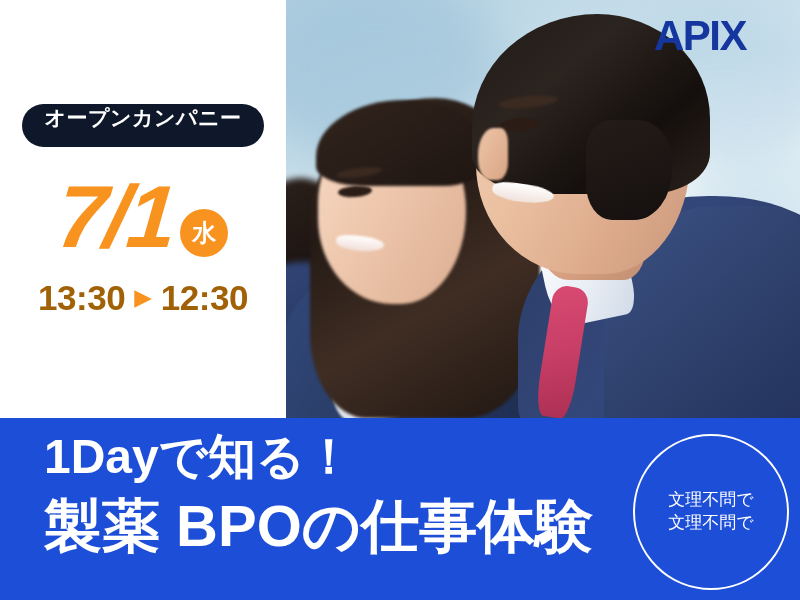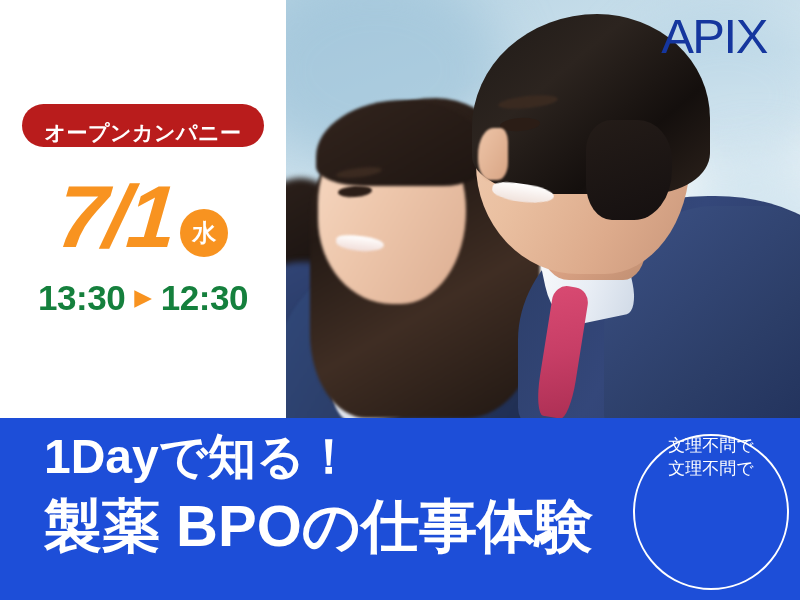--- a/index.html
+++ b/index.html
@@ -245,12 +245,12 @@
     width: 120px;
     height: 44px;
     font-family: "Liberation Sans", "DejaVu Sans", sans-serif;
-    font-weight: normal;
-    font-size: 49px;
+    font-weight: bold;
+    font-size: 42px;
     letter-spacing: -1.5px;
     color: #15369e;
     line-height: 44px;
-    text-align: center;
+    text-align: left;
   }
 
   

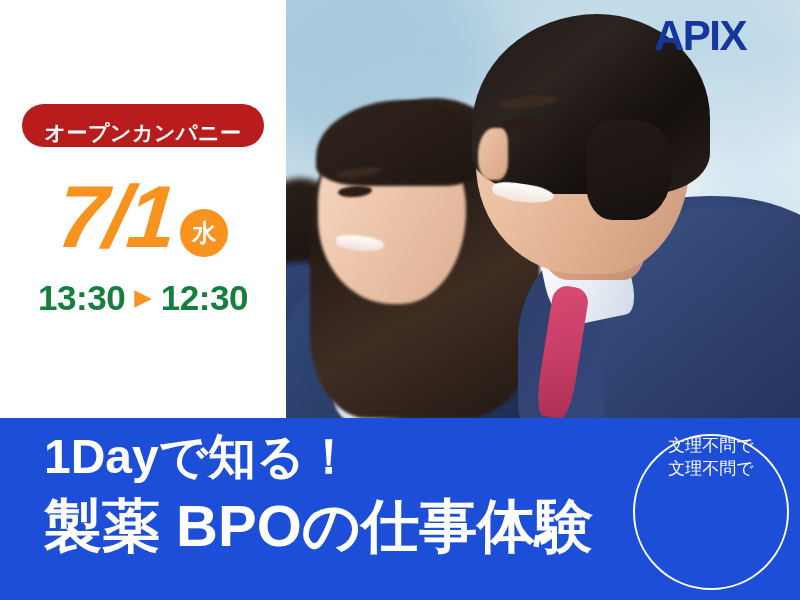--- a/index.html
+++ b/index.html
@@ -266,10 +266,10 @@
     position: absolute;
     left: 22px; top: 104px;
     width: 242px; height: 43px;
-    background: #b91c1c;
+    background: #0f172a;
     border-radius: 22px;
     display: flex;
-    align-items: flex-end;
+    align-items: flex-start;
     justify-content: center;
     box-sizing: border-box;
   }

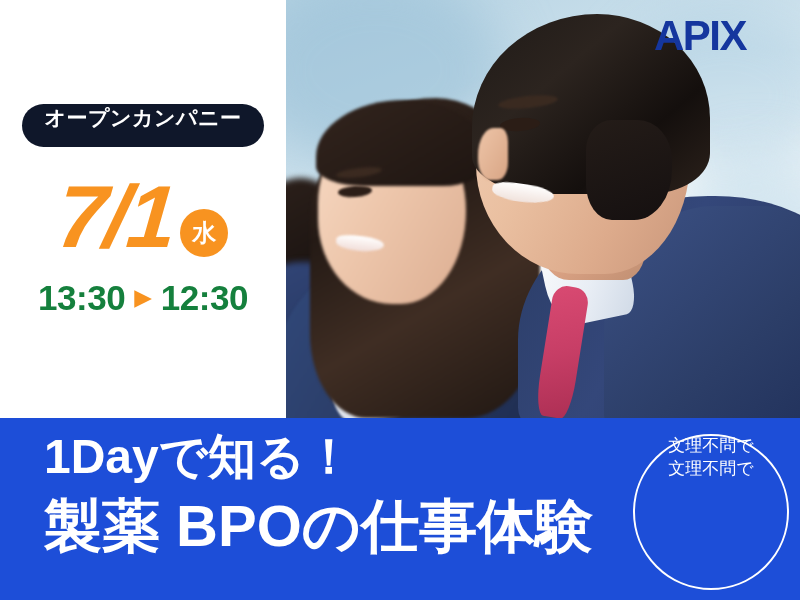--- a/index.html
+++ b/index.html
@@ -327,7 +327,7 @@
     gap: 9px;
   }
   .time-text {
-    color: #15803d;
+    color: #a16207;
     font-weight: bold;
     font-size: 35px;
     line-height: 1;

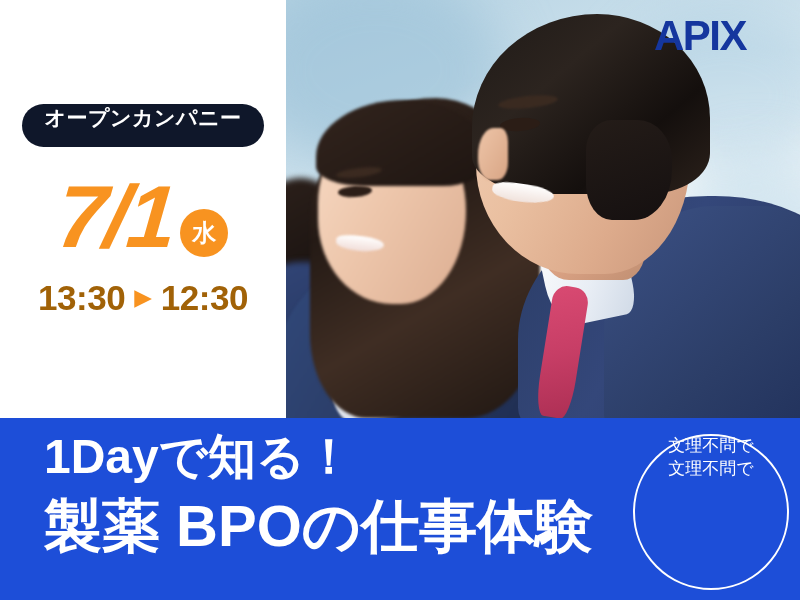--- a/index.html
+++ b/index.html
@@ -379,6 +379,7 @@
     display: flex;
     flex-direction: column;
     align-items: center;
+    justify-content: center;
     gap: 2px;
   }
   .circle-line {

